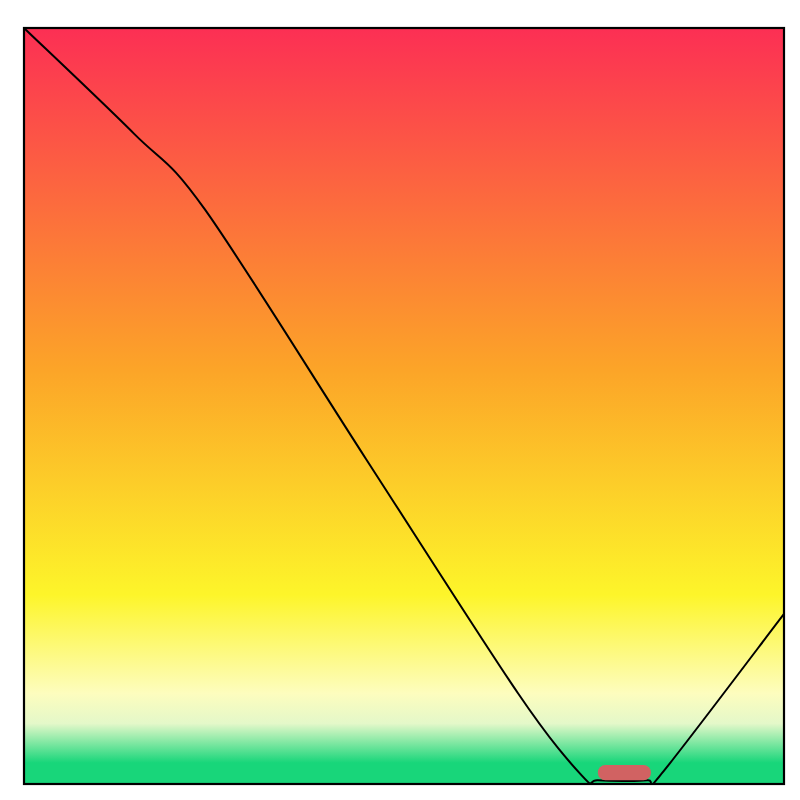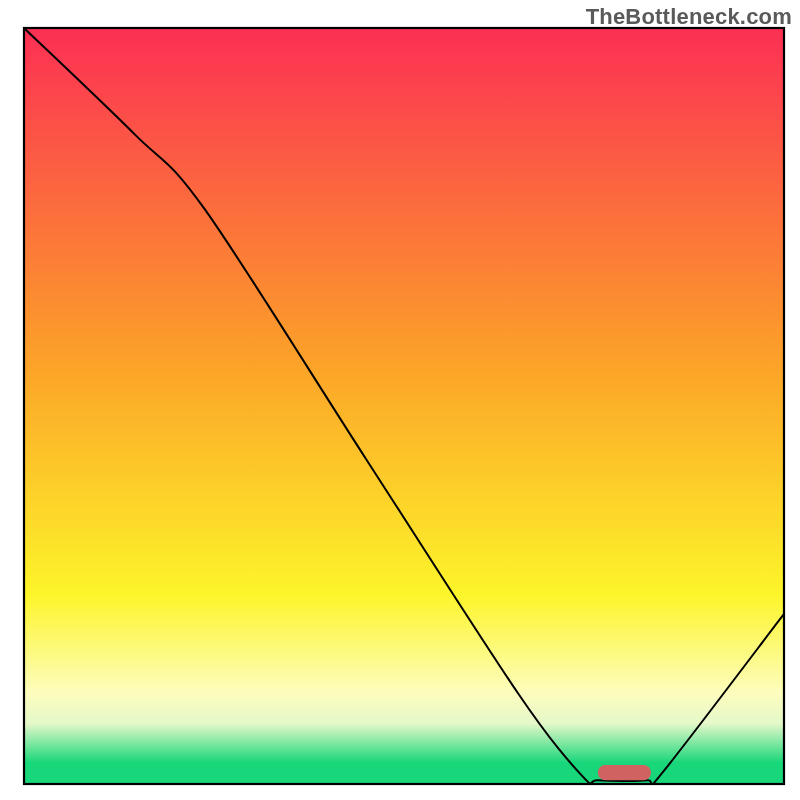--- a/index.html
+++ b/index.html
@@ -59,7 +59,6 @@
     <rect id="plot-border" fill="none" stroke="#000" stroke-width="2.2" x="24" y="28" width="760" height="756"></rect>
   </svg>
 
-  <div class="watermark">TheBottleneck.com</div>
 </div>
 
 </body></html>

